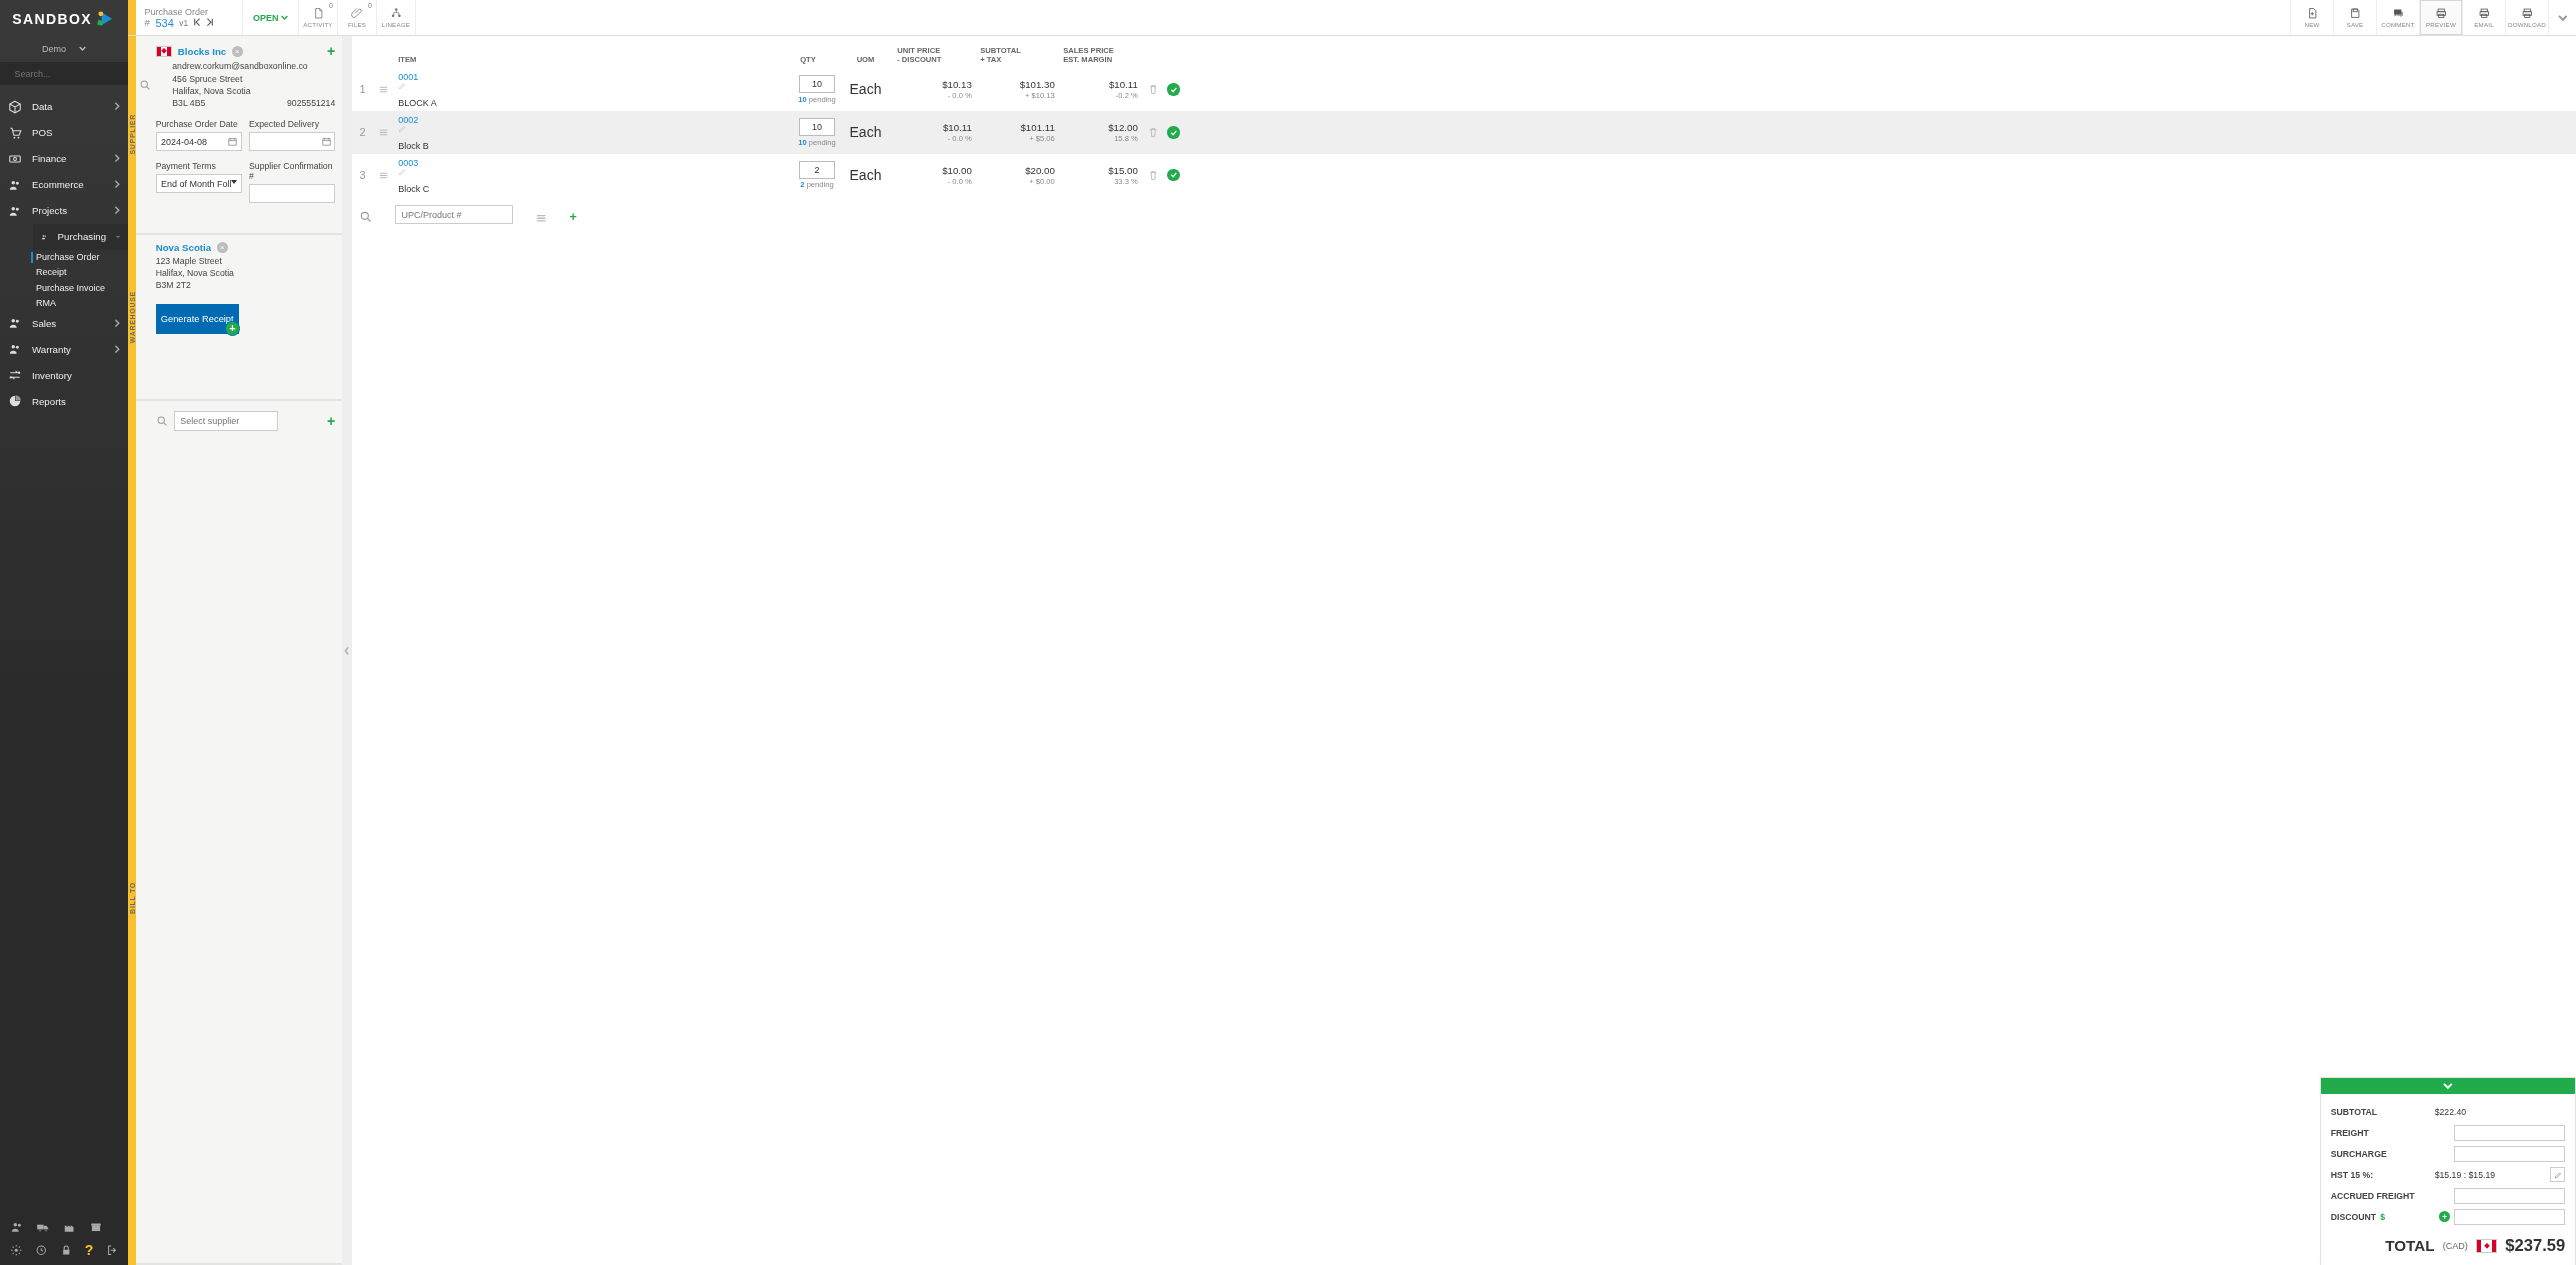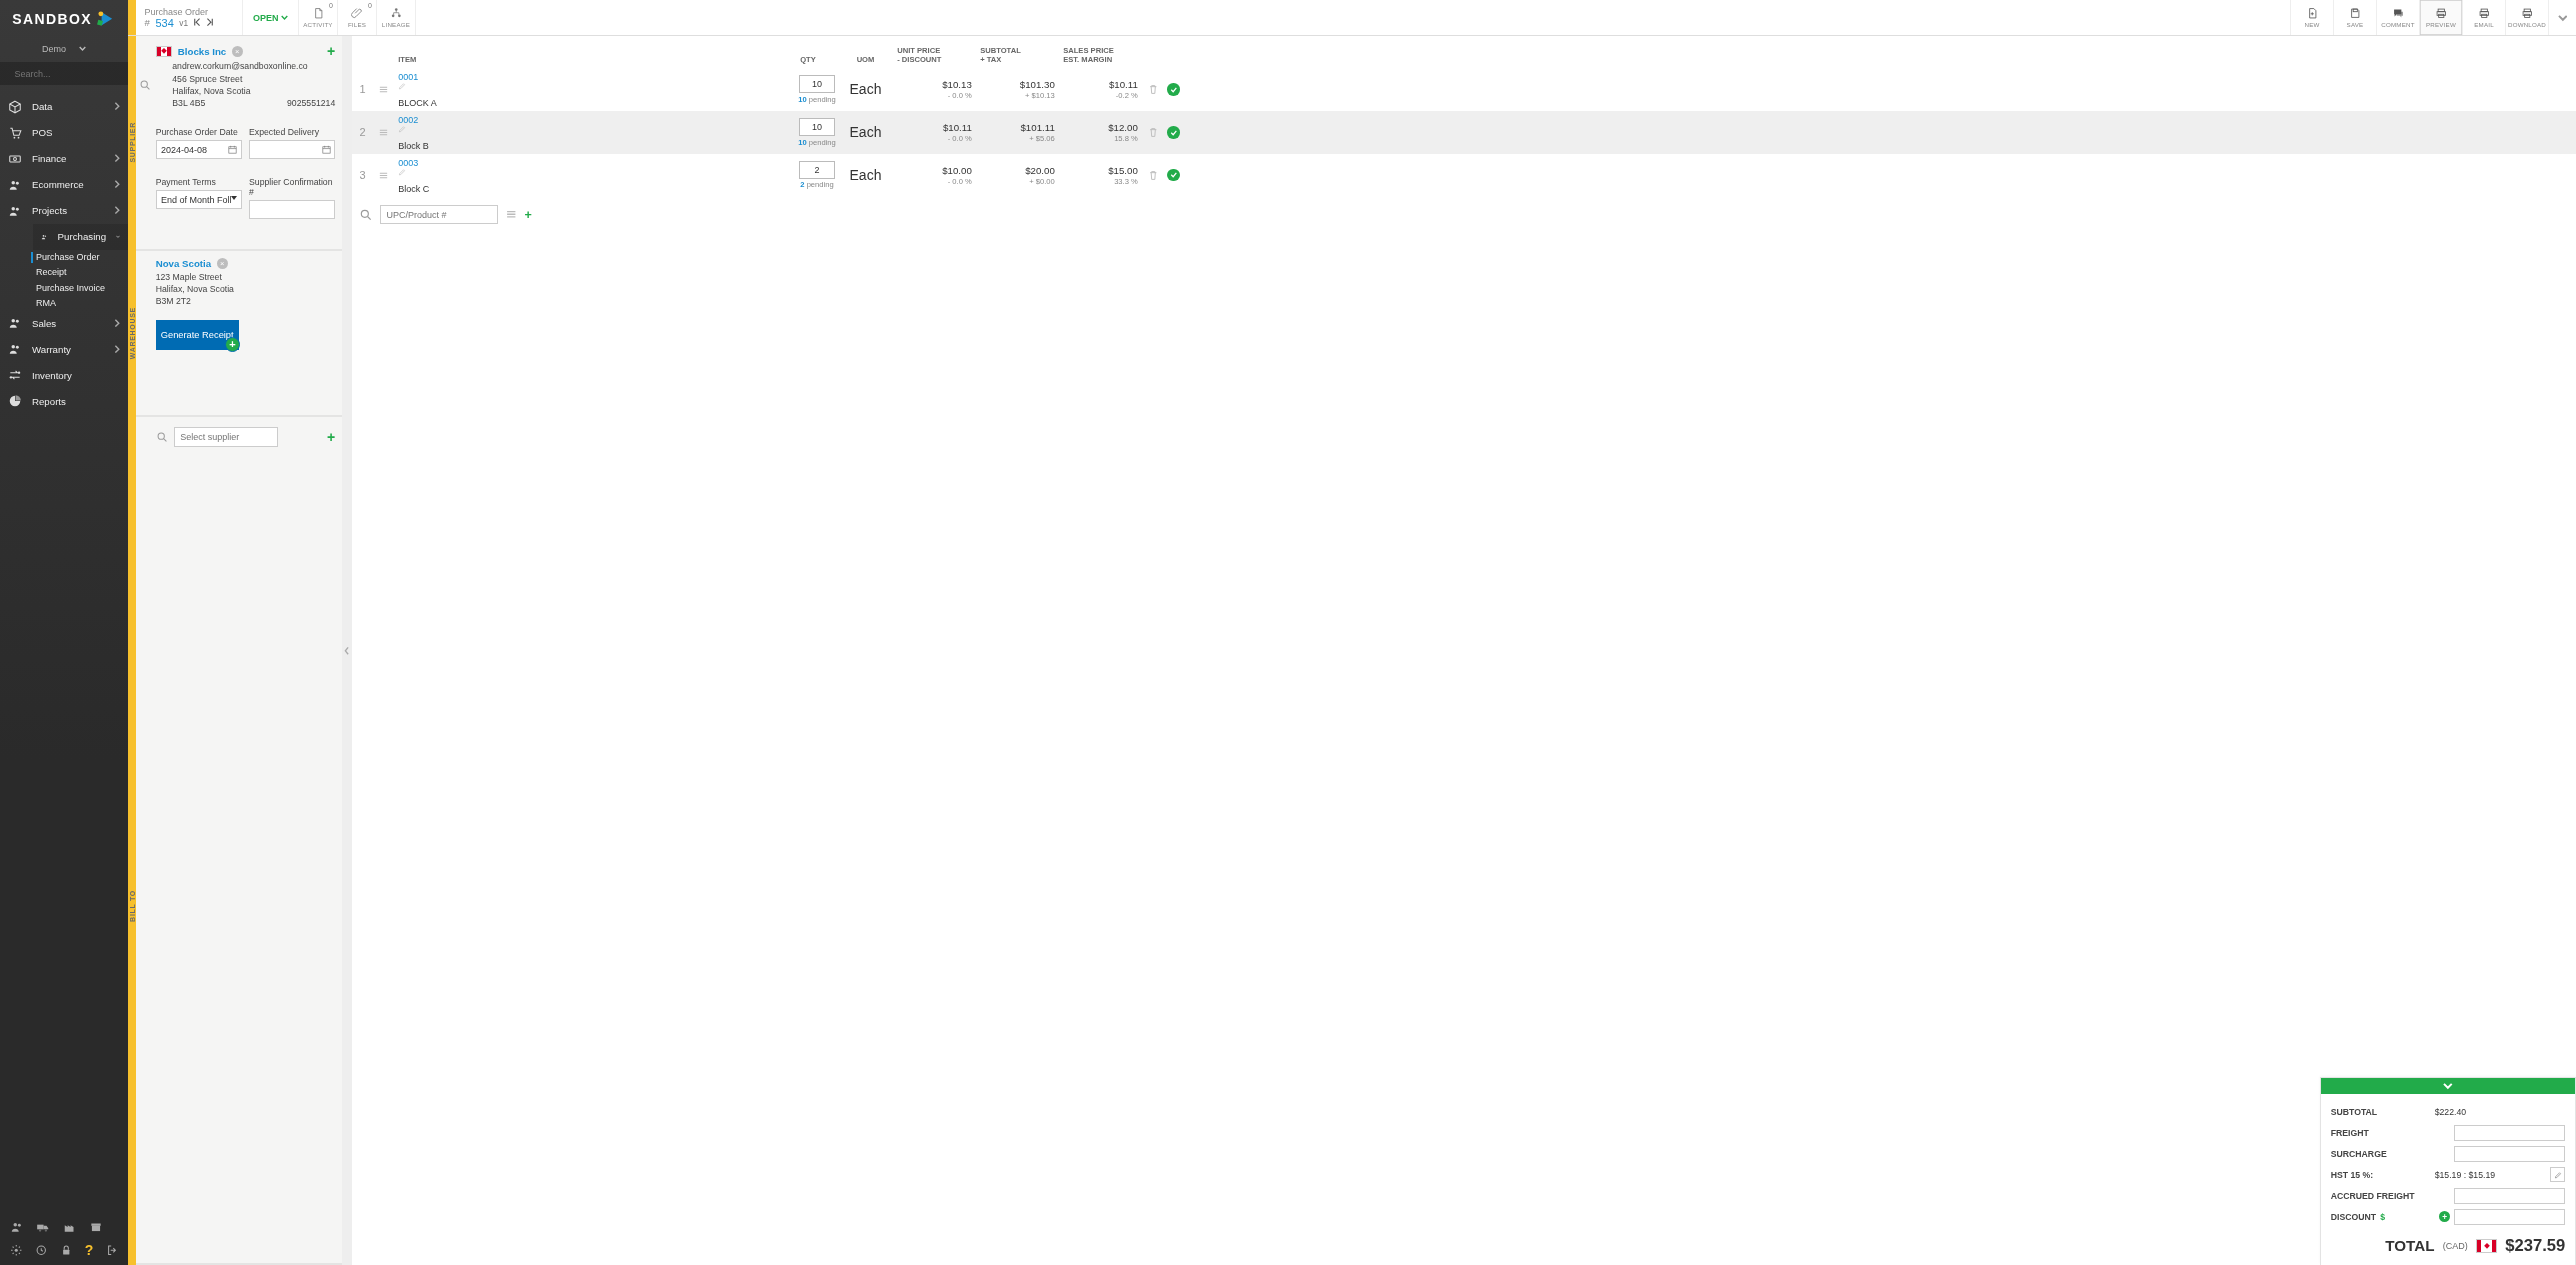--- a/index.html
+++ b/index.html
@@ -87,7 +87,7 @@
   .mini-search { position:absolute; left:2.8px; top:43px; color:#9a9a9a;}
   .addr { font-size:8.7px; color:#444; line-height:1.4; margin-top:1.4px; margin-left:16.6px;}
   .addr .row2 { display:flex; justify-content:space-between; }
-  .form-row { display:flex; gap:7px; margin-top:18px; margin-left:0;}
+  .form-row { display:flex; gap:7px; margin-top:10px; margin-left:0;}
   .form-col { flex:1; display:flex; flex-direction:column; gap:2.8px;}
   .form-col label { font-size:8.7px; color:#444; }
   .input, .select { height:19.4px; border:0.7px solid #ccc; background:#fff; padding:0 4.2px; font-size:9px; display:flex; align-items:center; position:relative;}

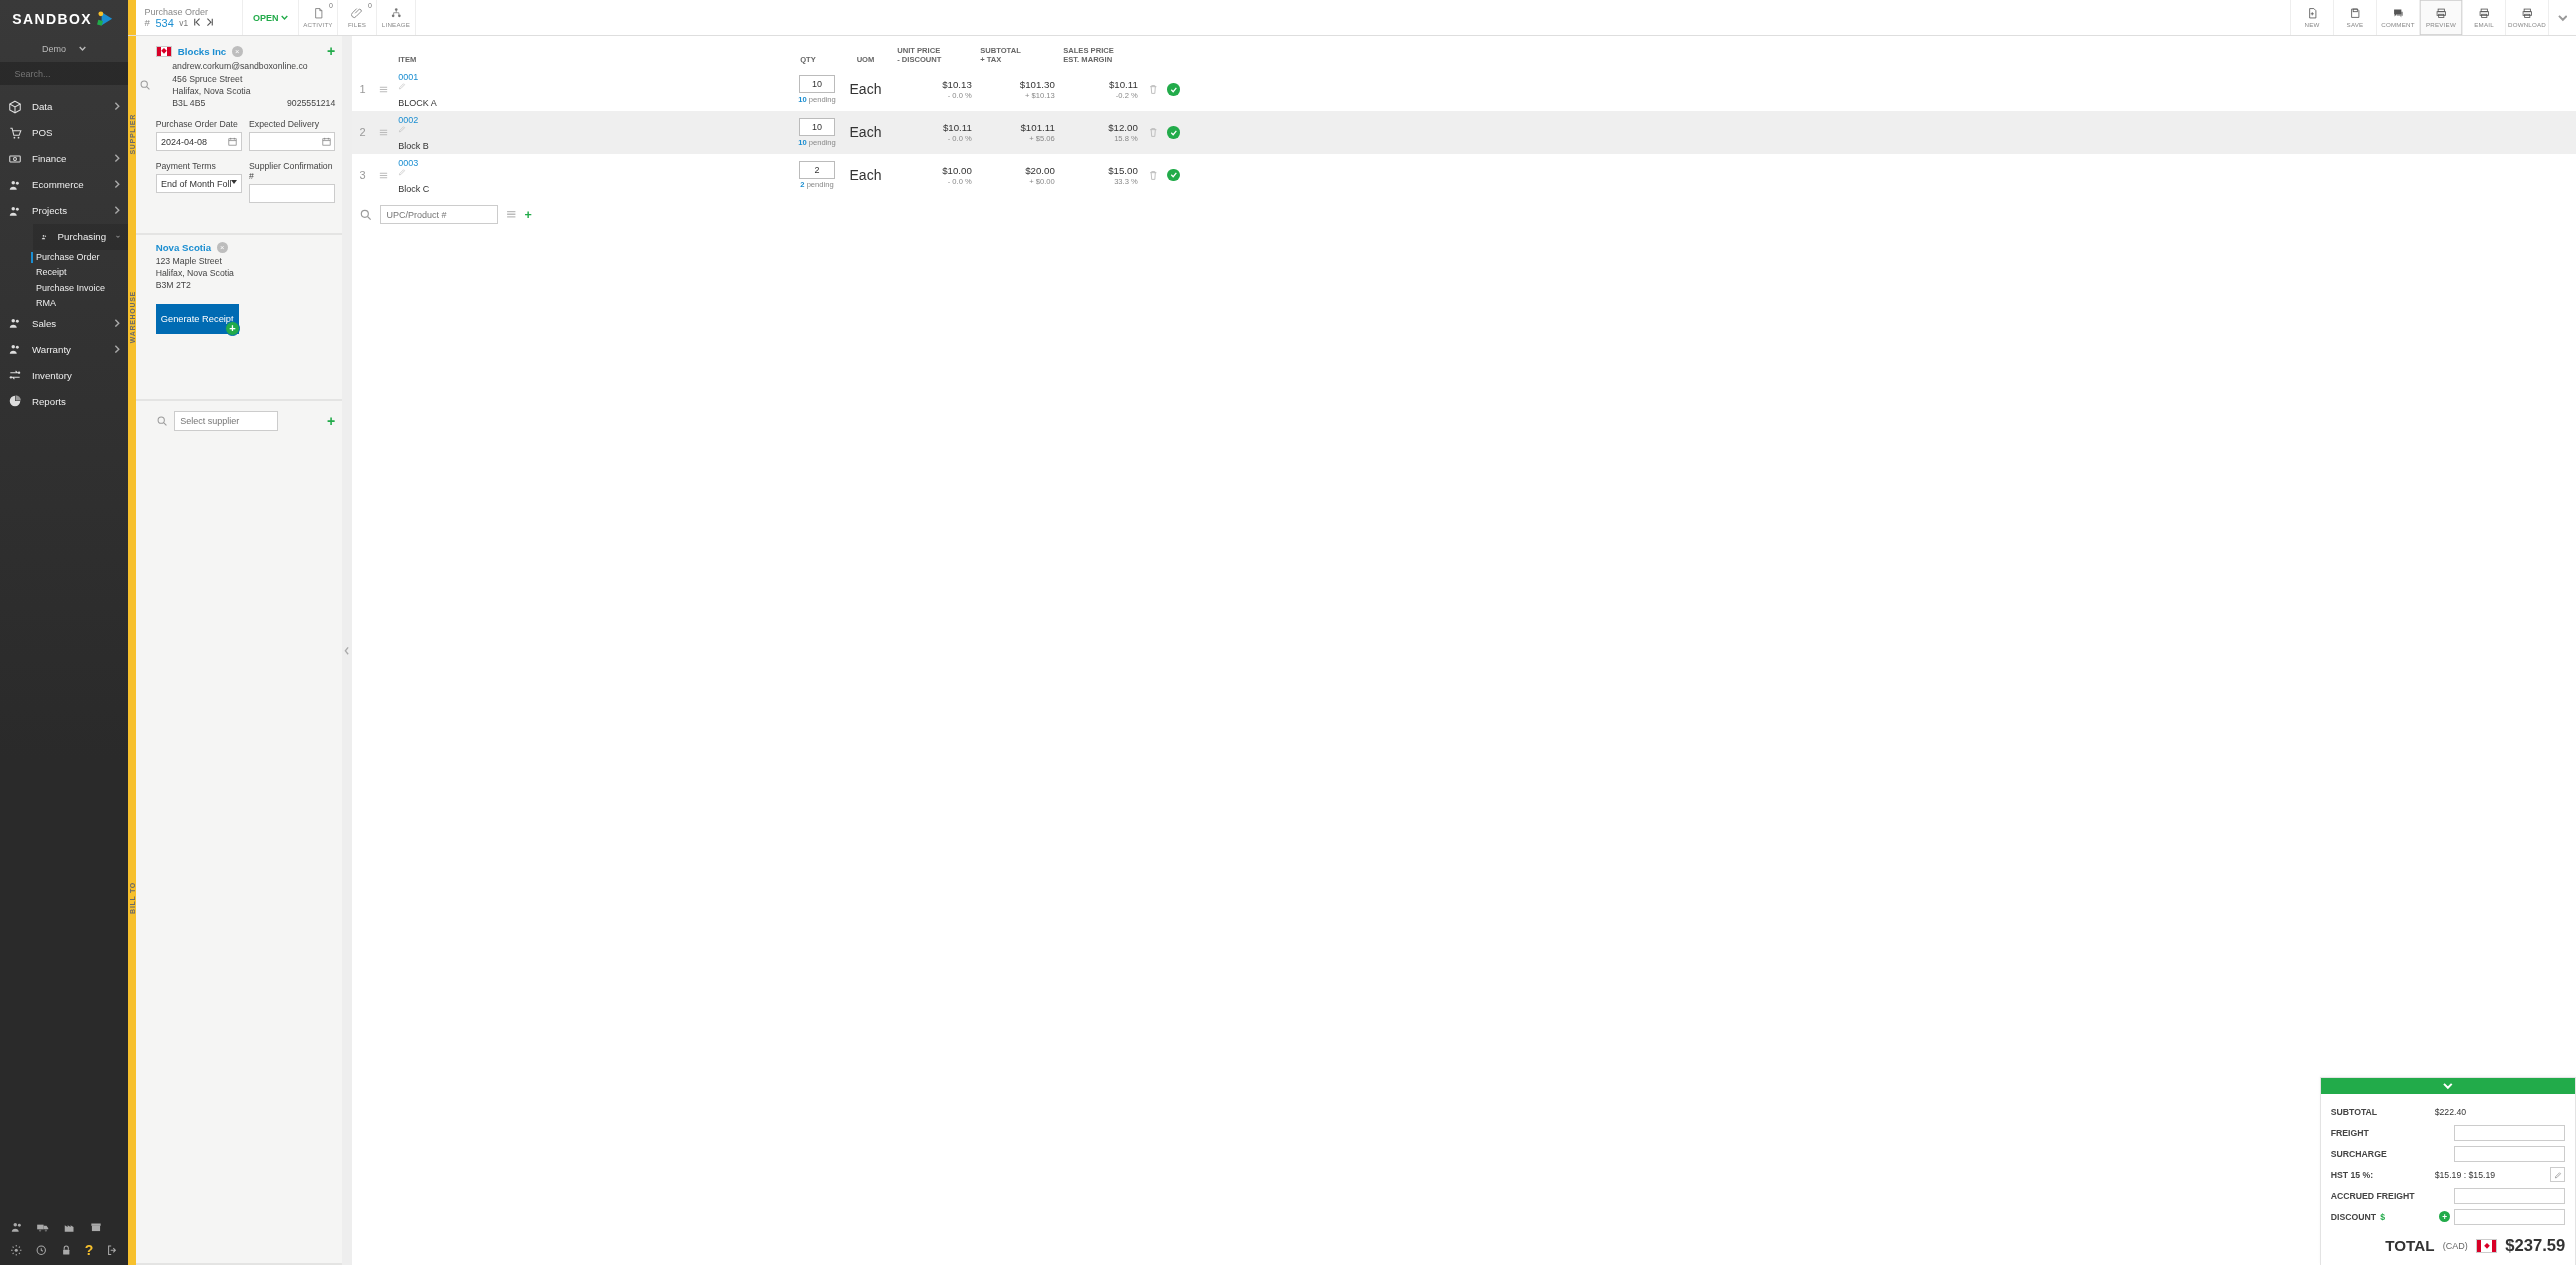--- a/index.html
+++ b/index.html
@@ -129,7 +129,7 @@
   .grow .ok { display:flex; justify-content:center;}
   .okdot { width:12.5px; height:12.5px; border-radius:50%; background:var(--accent-green); display:flex; align-items:center; justify-content:center;}
   .okdot svg { color:#fff;}
-  .addrow { display:flex; align-items:center; gap:7px; padding:8.3px 7px;}
+  .addrow { display:flex; align-items:flex-end; gap:22px; padding:8.3px 7px;}
   .addrow .search-ico{color:#9a9a9a;}
   .addrow input { width:118px; height:19.4px; border:0.7px solid #ccc; padding:0 5.5px; font-size:9px;}
   .addrow .bars{color:#bbb;}

